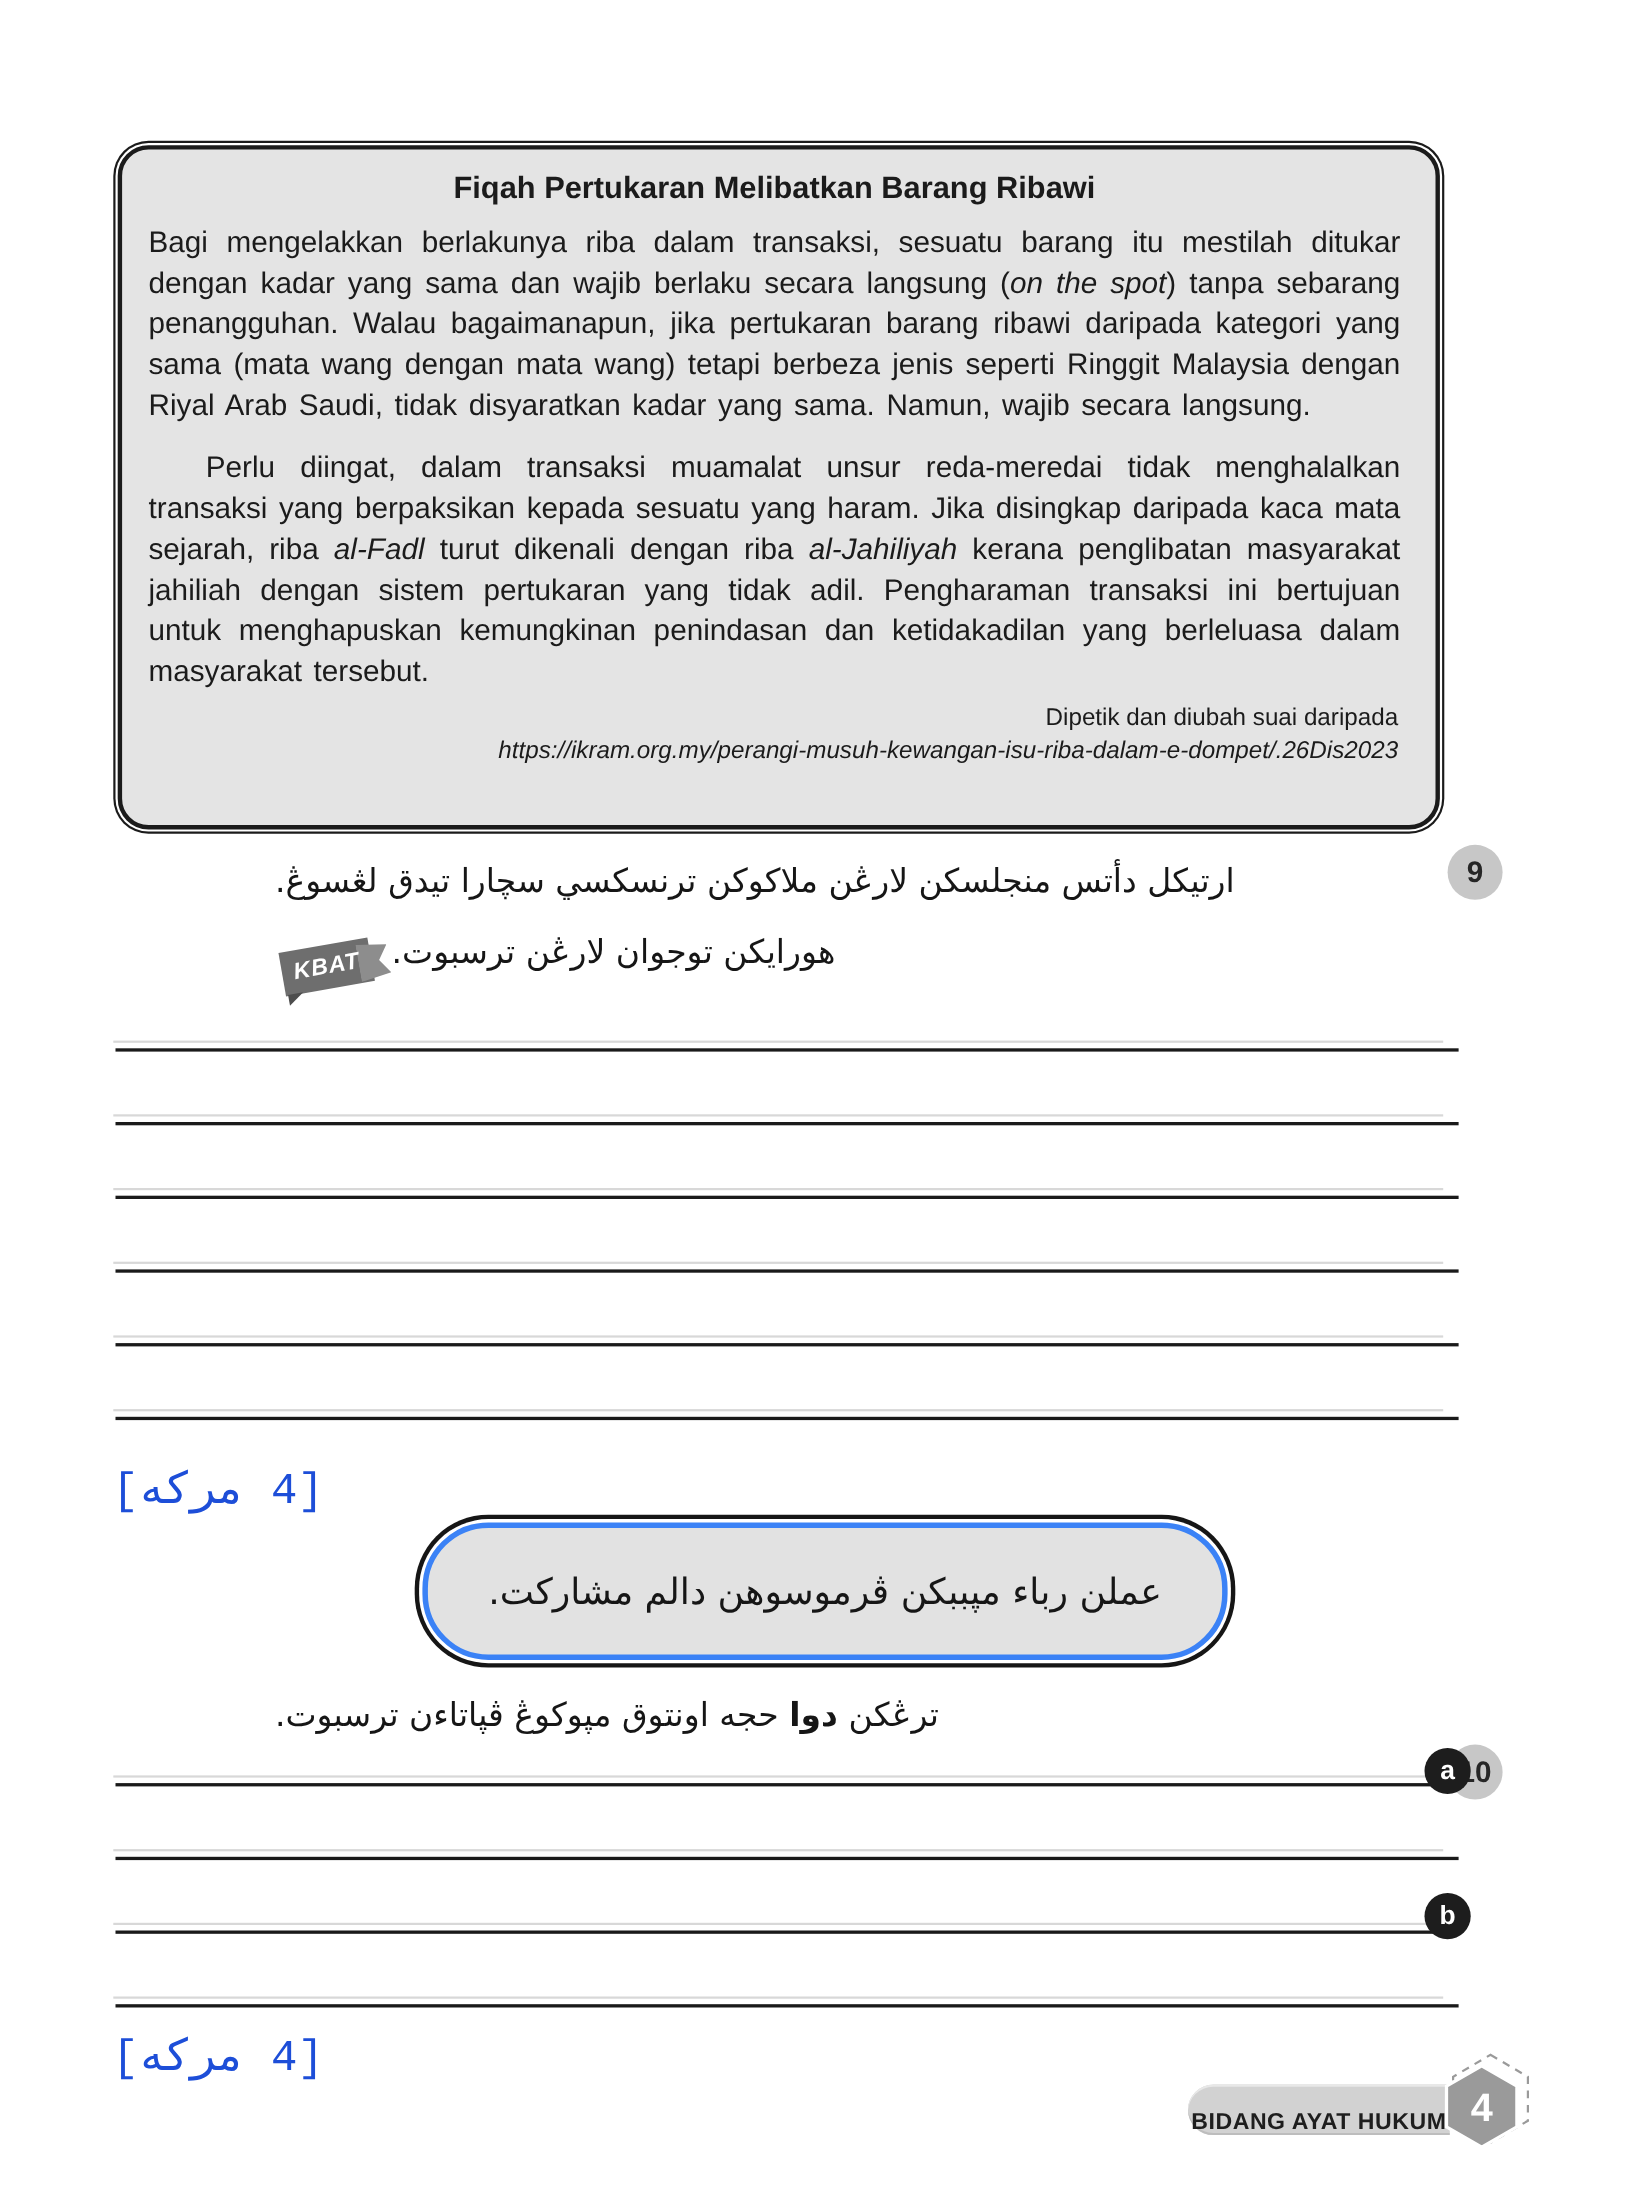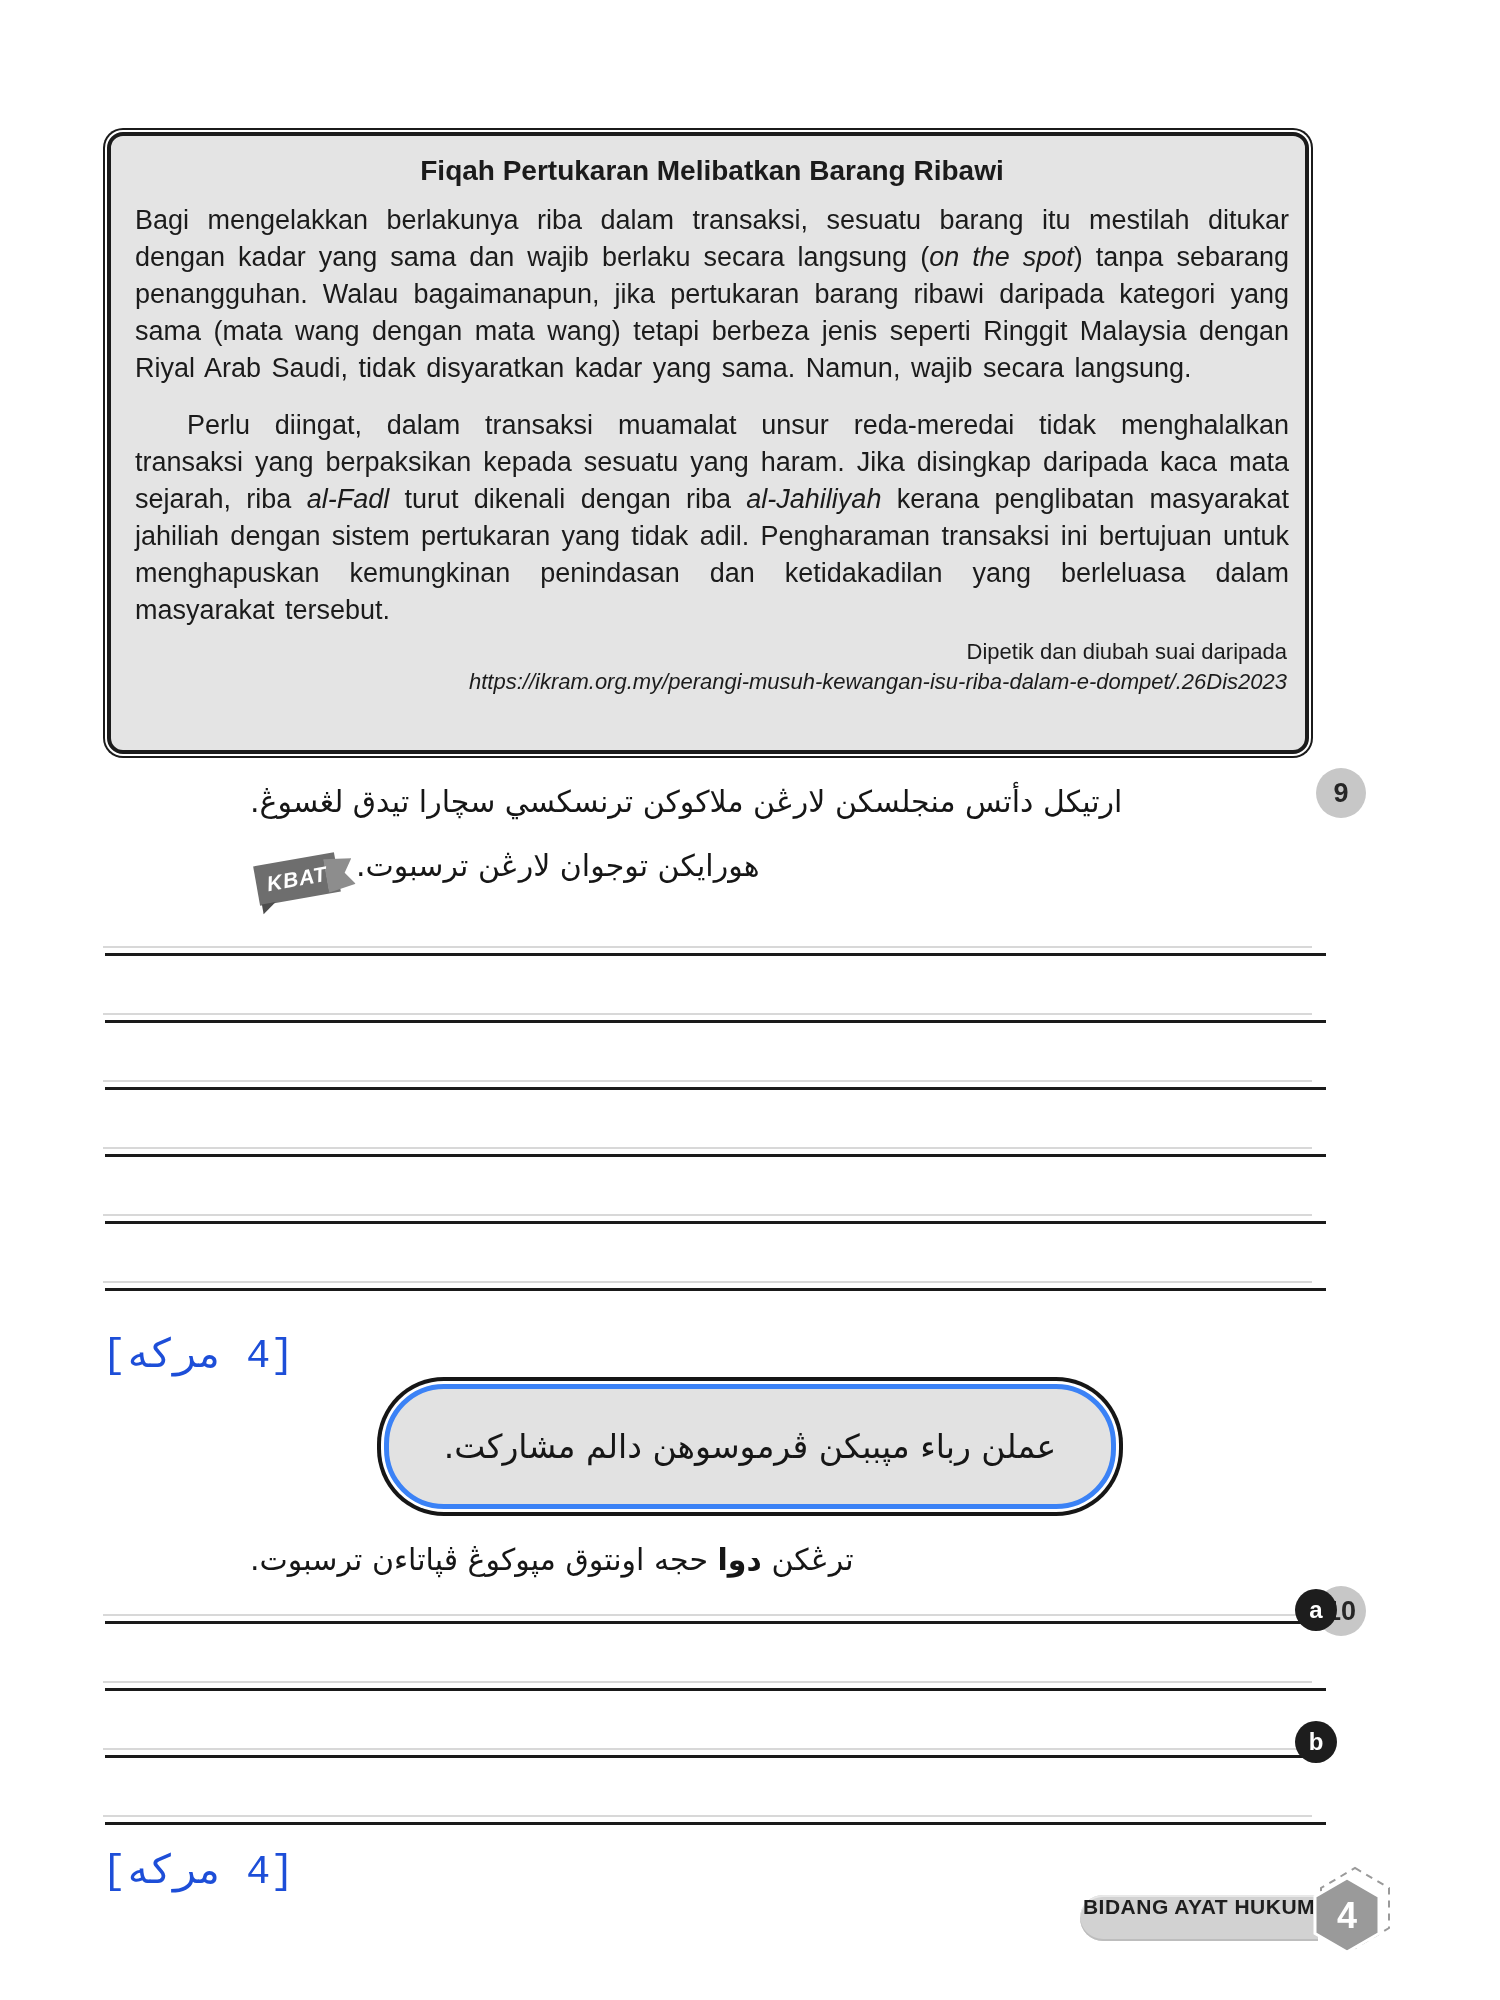--- a/index.html
+++ b/index.html
@@ -12,9 +12,9 @@
   .info-box{
     position:absolute;left:107px;top:132px;width:1202px;height:622px;
     box-sizing:border-box;background:#e4e4e4;
-    border:4px solid #1b1b1b;border-radius:16px;
+    border:4px solid #1b1b1b;border-radius:28px;
     box-shadow:0 0 0 2px #ffffff,0 0 0 4px #1b1b1b;
-    padding:16px 16px 12px 24px;
+    padding:16px 32px 12px 24px;
   }
   .info-title{
     text-align:center;font-weight:bold;font-size:28px;line-height:38px;

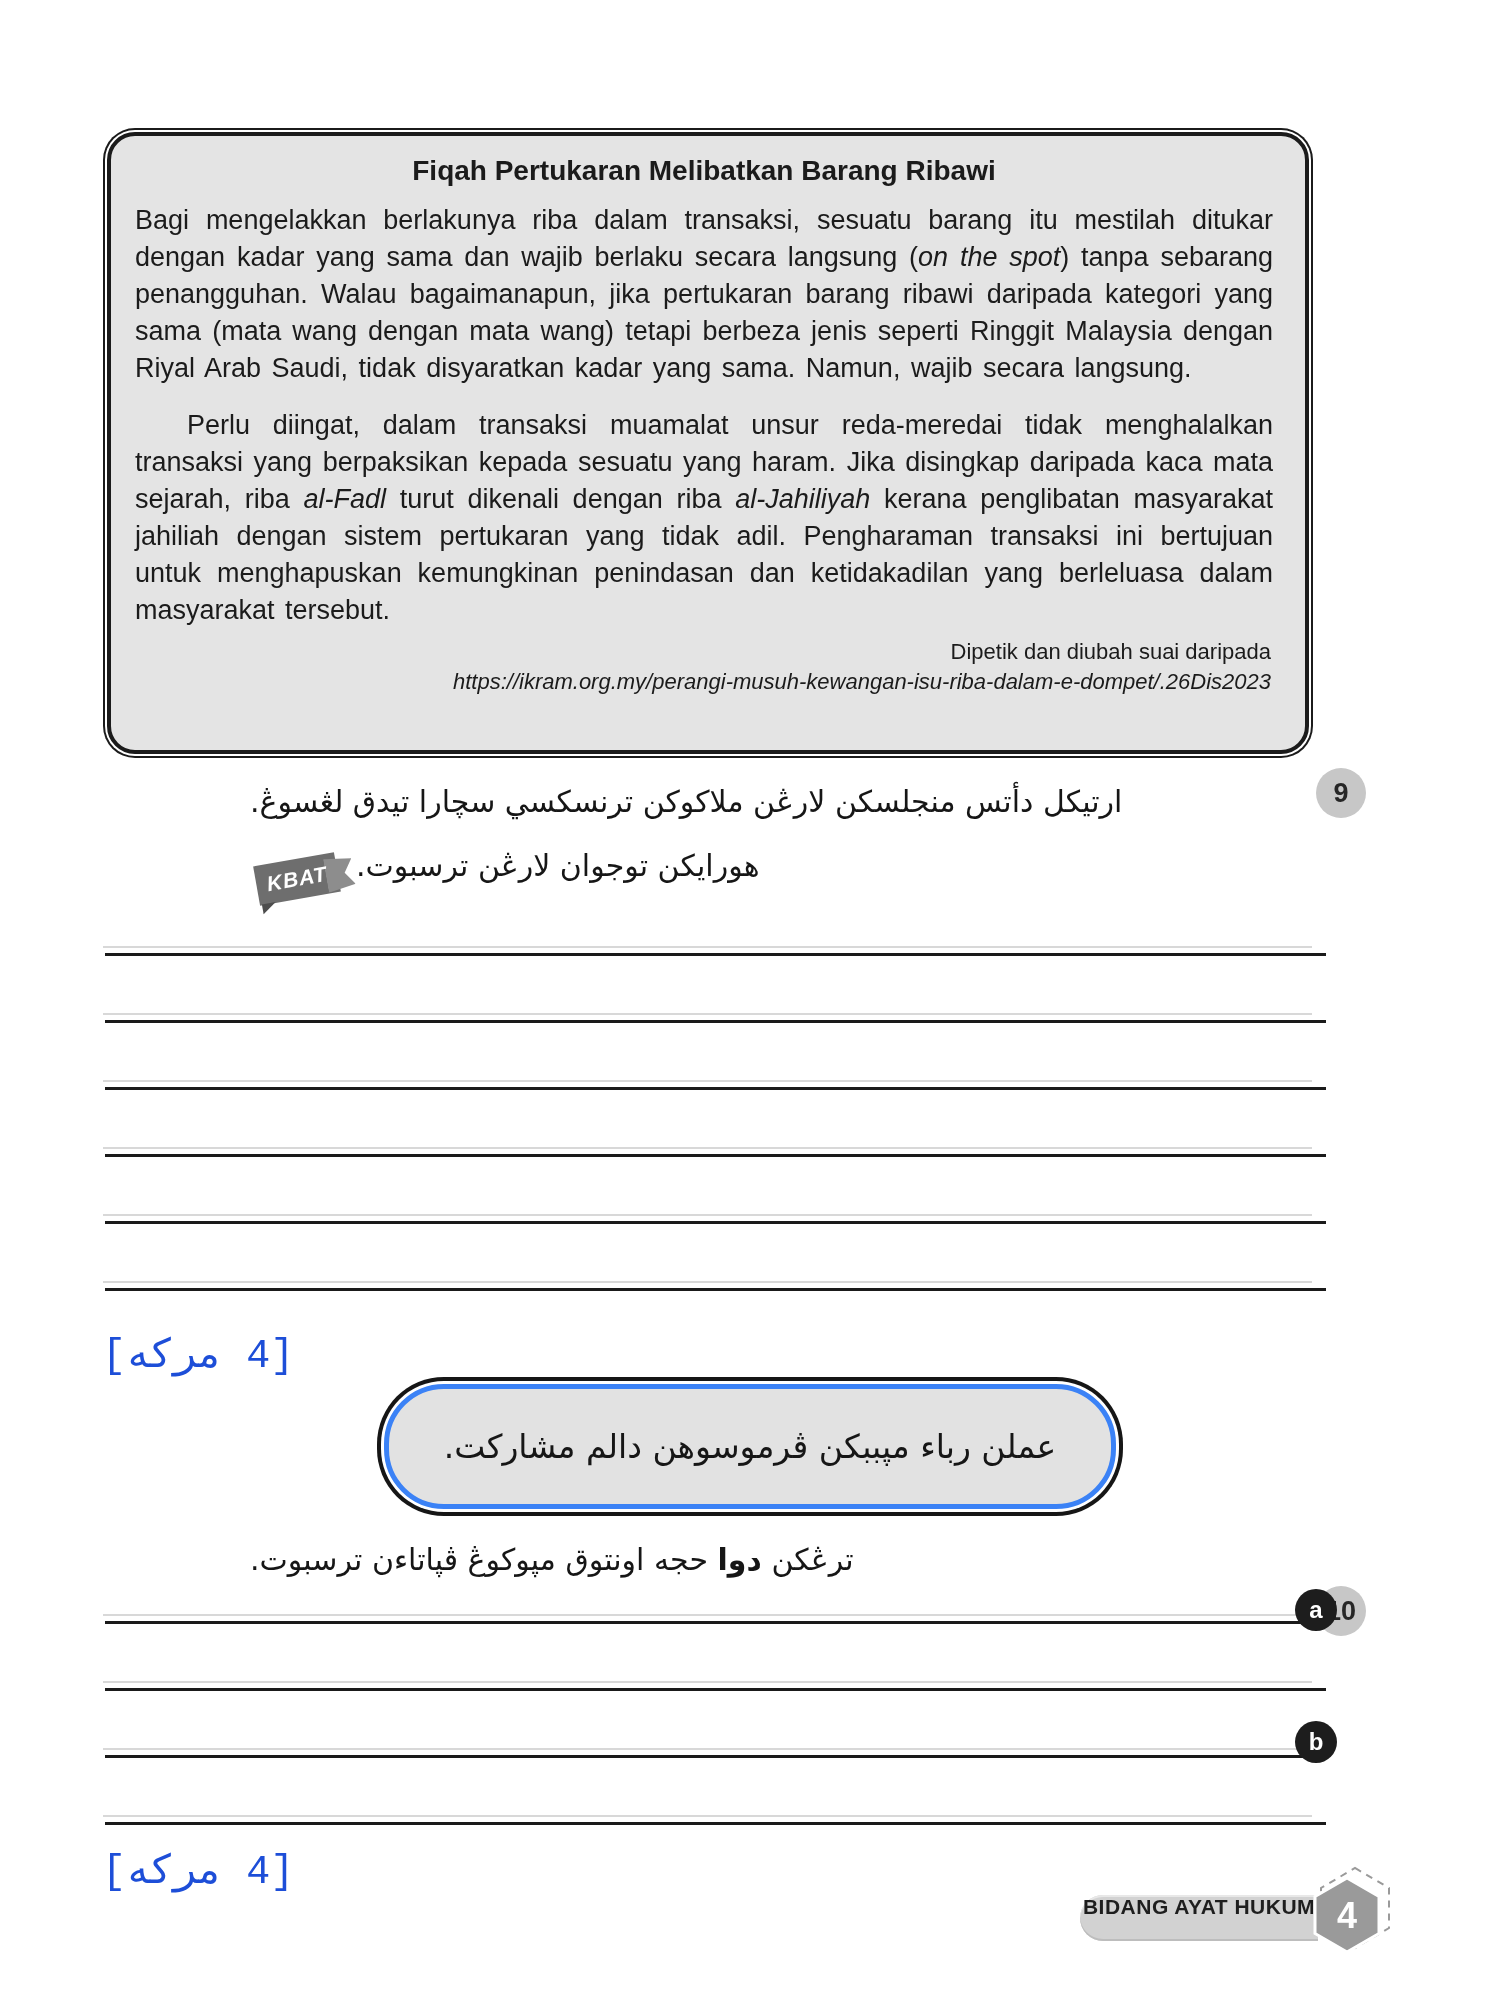--- a/index.html
+++ b/index.html
@@ -118,7 +118,7 @@
   .footer-bar{
     position:absolute;left:1080px;top:1895px;width:238px;height:46px;
     background:#d2d2d2;border-radius:23px 0 0 23px;
-    display:flex;align-items:flex-start;justify-content:center;
+    display:flex;align-items:flex-end;justify-content:center;
     font-weight:bold;font-size:21px;letter-spacing:0.5px;color:#1e1e1e;
     box-shadow:inset 0 2px 0 #e8e8e8, inset 0 -2px 0 #bdbdbd;
   }

